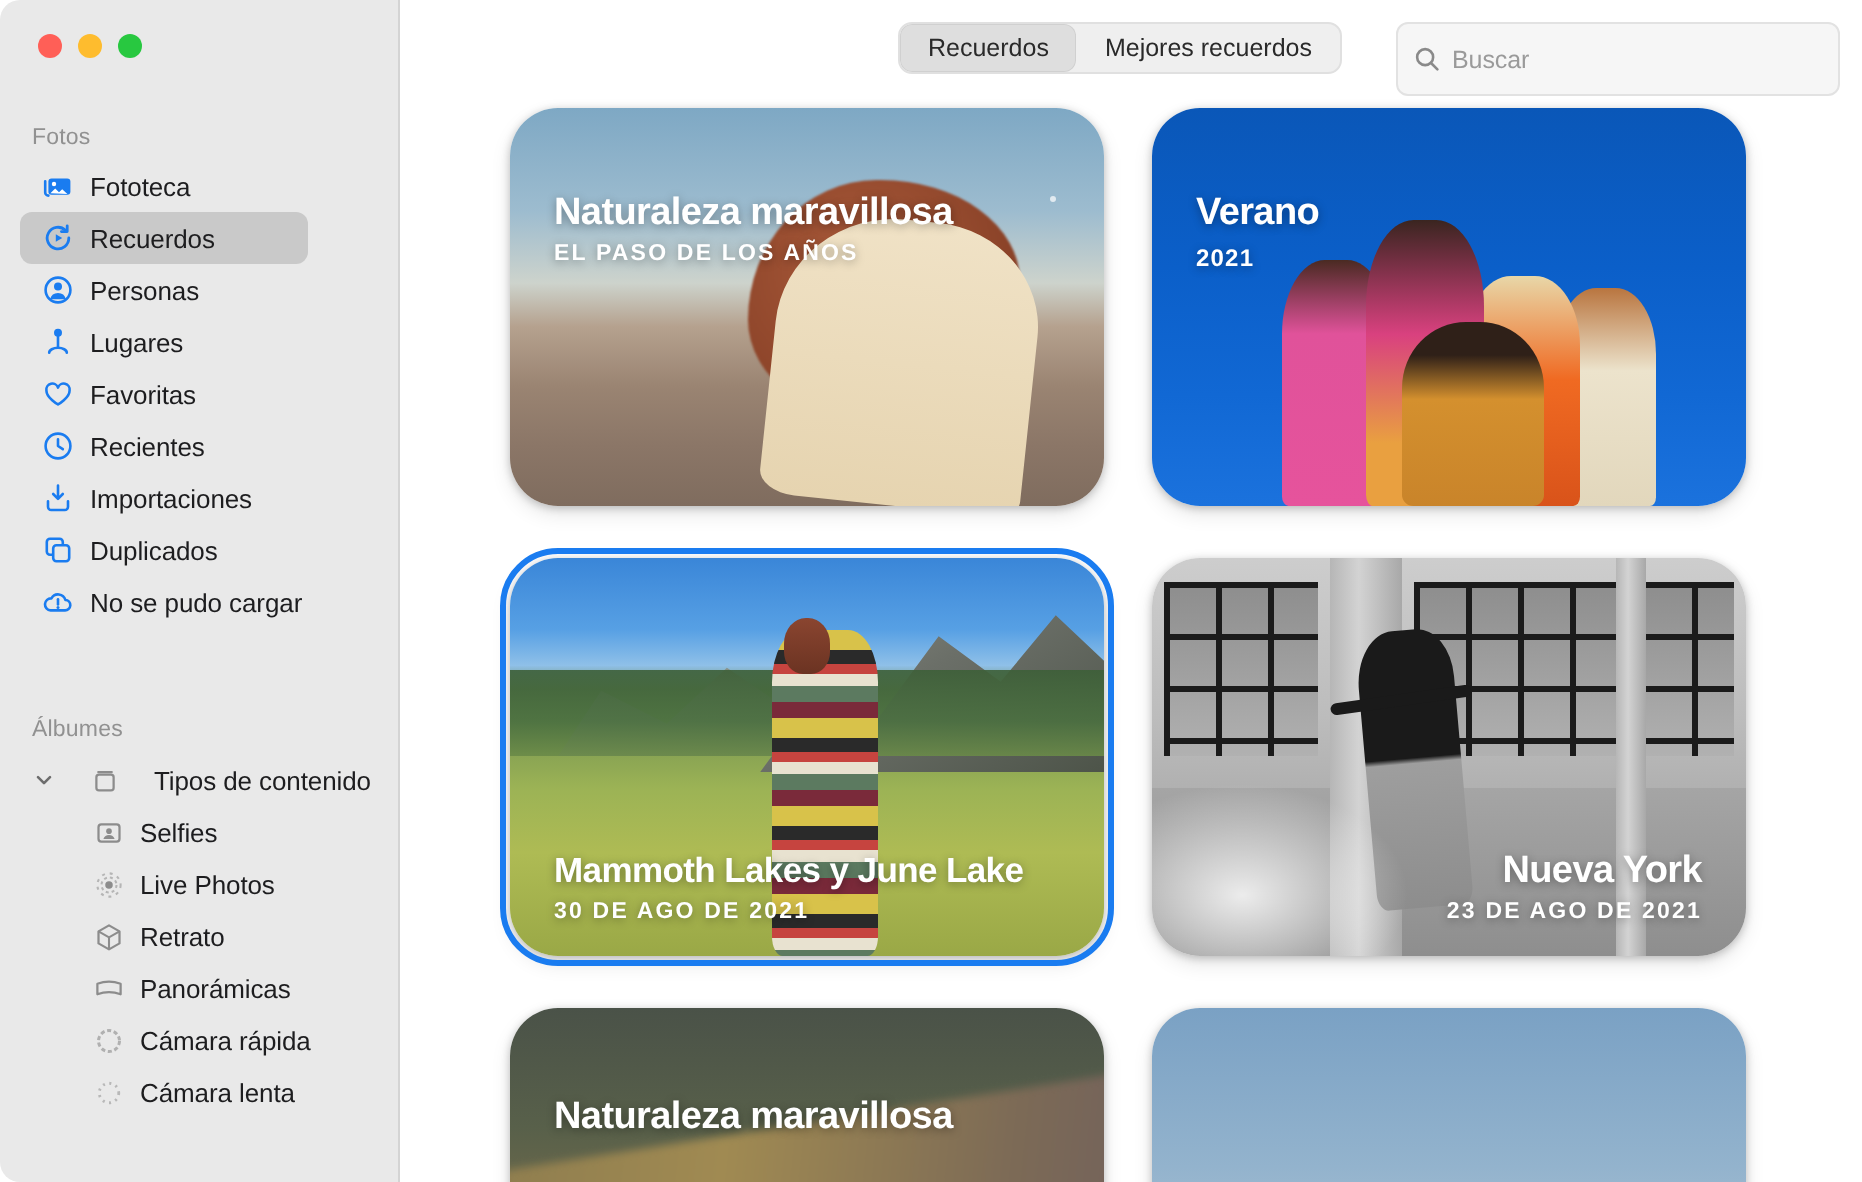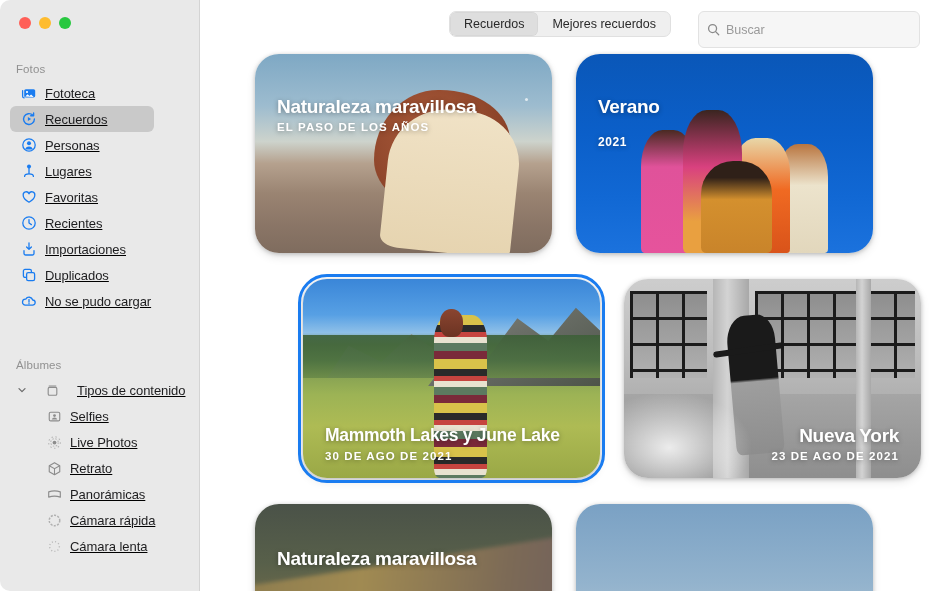--- a/index.html
+++ b/index.html
@@ -56,7 +56,7 @@
   #section-fotos   { position: absolute; top: 60px; left: 0; }
   #section-albumes { position: absolute; top: 356px; left: 0; }
 
-  .nav-list { position: absolute; left: 0; width: 164px; text-decoration: underline; }
+  .nav-list { position: absolute; left: 0; width: 164px; }
   #list-fotos   { top: 80px; }
   #list-albumes { top: 377px; }
 

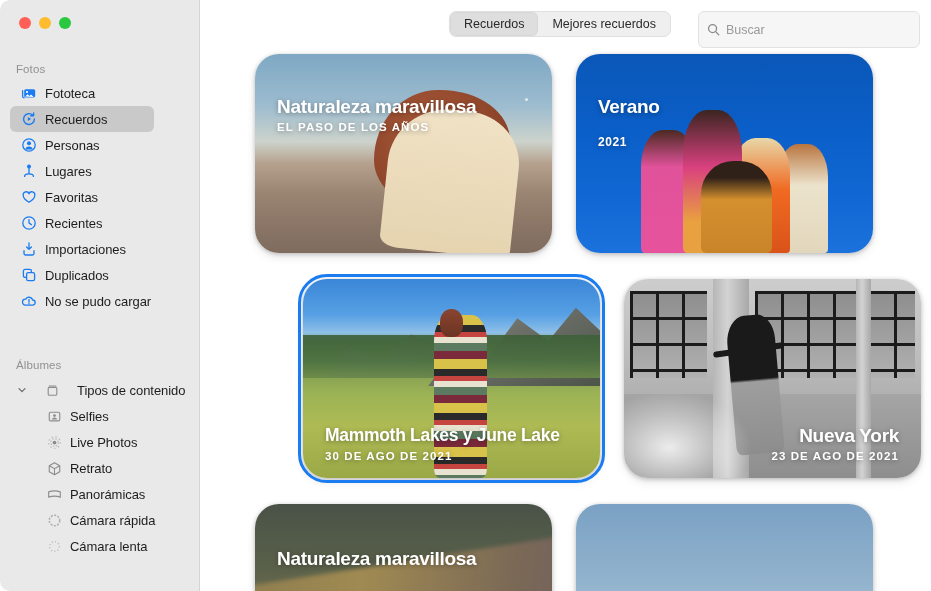--- a/index.html
+++ b/index.html
@@ -223,7 +223,7 @@
     letter-spacing: 1.1px;
     margin-top: 4px;
   }
-  .card-sub.plain { letter-spacing: 0.6px; font-size: 12px; margin-top: 18px; }
+  .card-sub.plain { letter-spacing: 0.6px; font-size: 12px; margin-top: 5px; }
 
   
   .art-desert {

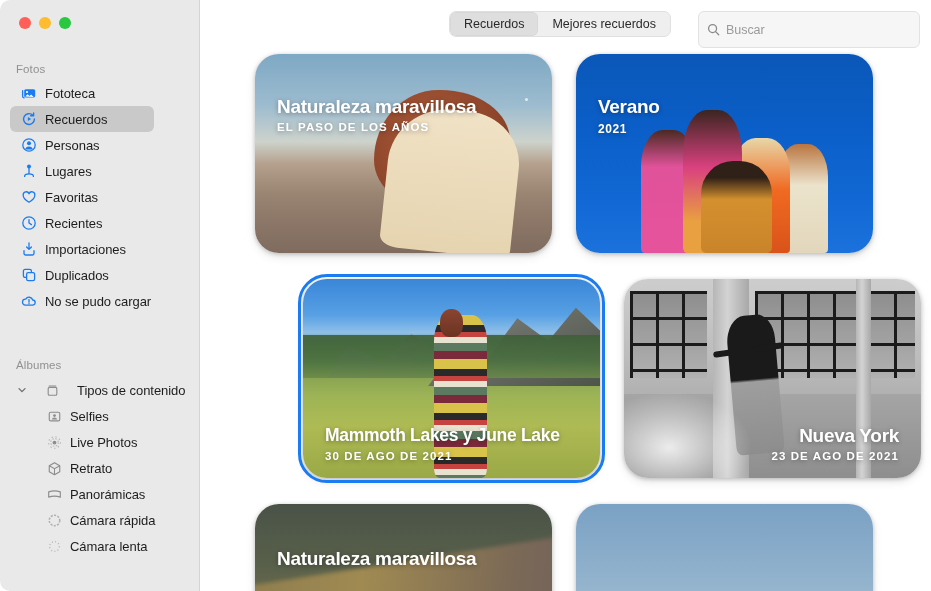--- a/index.html
+++ b/index.html
@@ -194,7 +194,6 @@
     outline: 3px solid #1a7cf0;
     outline-offset: 2px;
     box-shadow: 0 1px 4px rgba(0,0,0,0.22), 0 4px 10px rgba(0,0,0,0.10);
-    margin-left: 48px;
   }
   .card-art {
     position: absolute;

